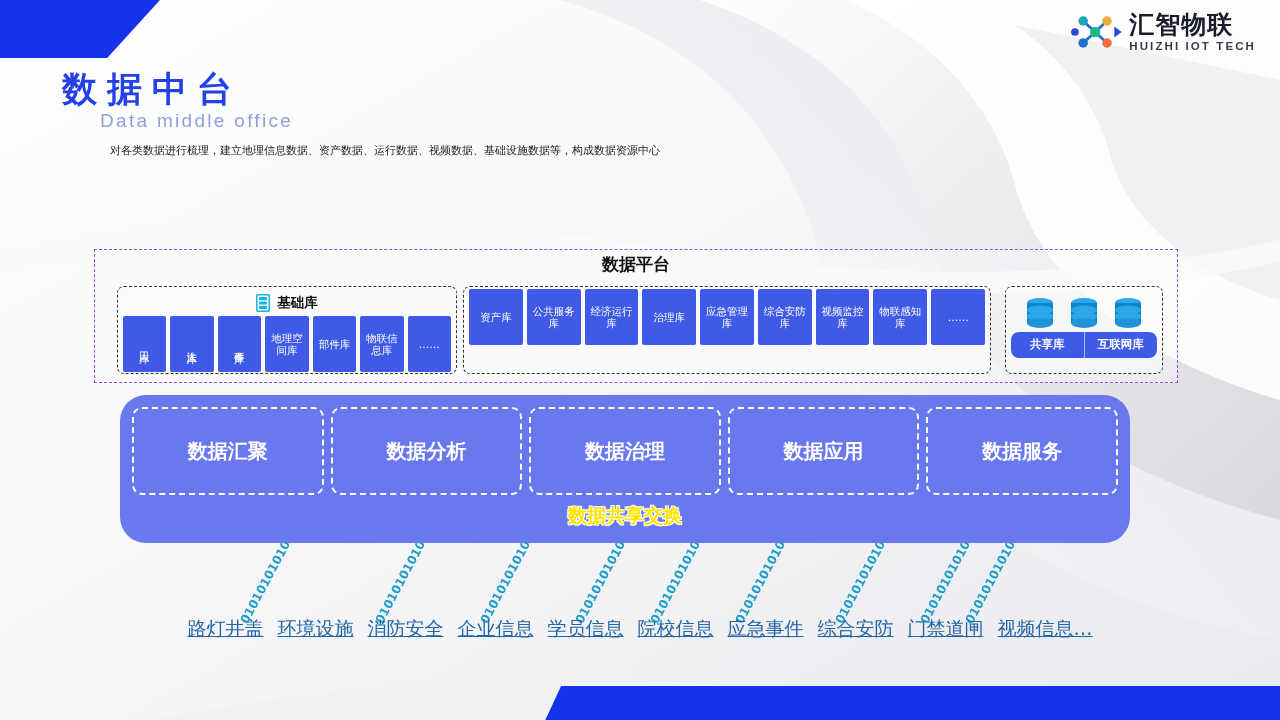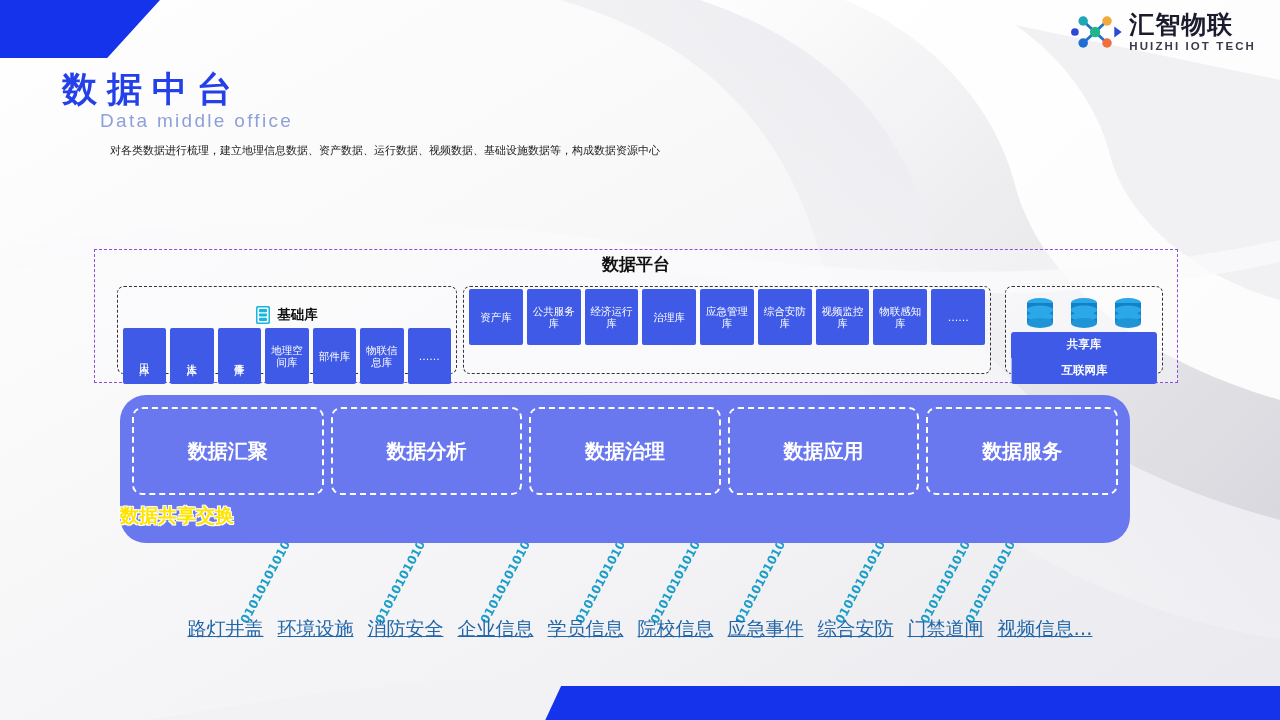--- a/index.html
+++ b/index.html
@@ -76,7 +76,7 @@
 
   .lib-head {
     display: flex; align-items: center; justify-content: center; gap: 7px;
-    height: 22px; margin-top: 17px;
+    height: 22px; margin-top: 5px;
   }
   .lib-head-label { font-size: 13.5px; font-weight: bold; color: #111; font-family: "DejaVu Sans", sans-serif; }
   .rack-icon { width: 14px; height: 18px; flex: 0 0 auto; }

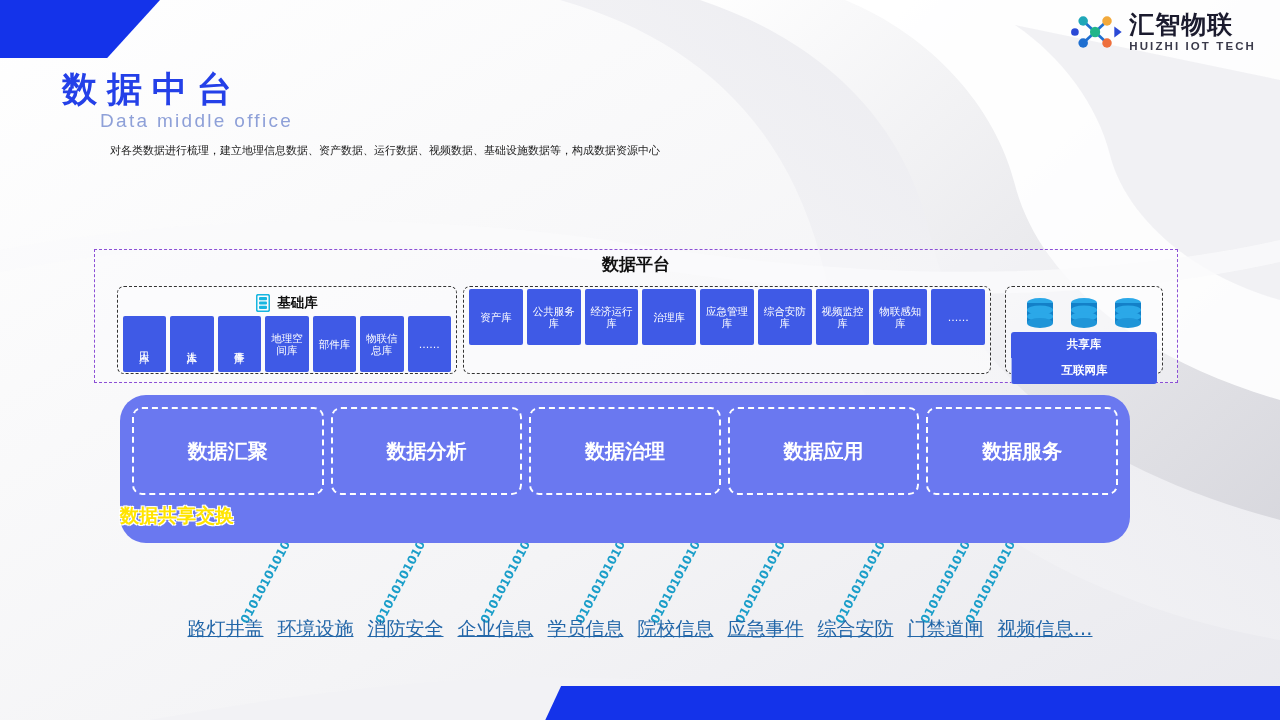--- a/index.html
+++ b/index.html
@@ -93,7 +93,7 @@
   
   .db-icons { display: flex; justify-content: space-around; align-items: flex-end; height: 42px; padding: 4px 12px 0; }
   .db-cyl { width: 30px; height: 32px; }
-  .db-labels { display: flex; margin: 3px 5px 0; border-radius: 3px; overflow: hidden; flex-direction: column; }
+  .db-labels { display: flex; margin: 3px 5px 0; border-radius: 8px; overflow: hidden; }
   .db-lab {
     flex: 1 1 0; background: #3f5ae6; color: #fff; font-size: 11.5px; font-weight: bold;
     text-align: center; padding: 5px 0 6px; font-family: "DejaVu Sans", sans-serif;

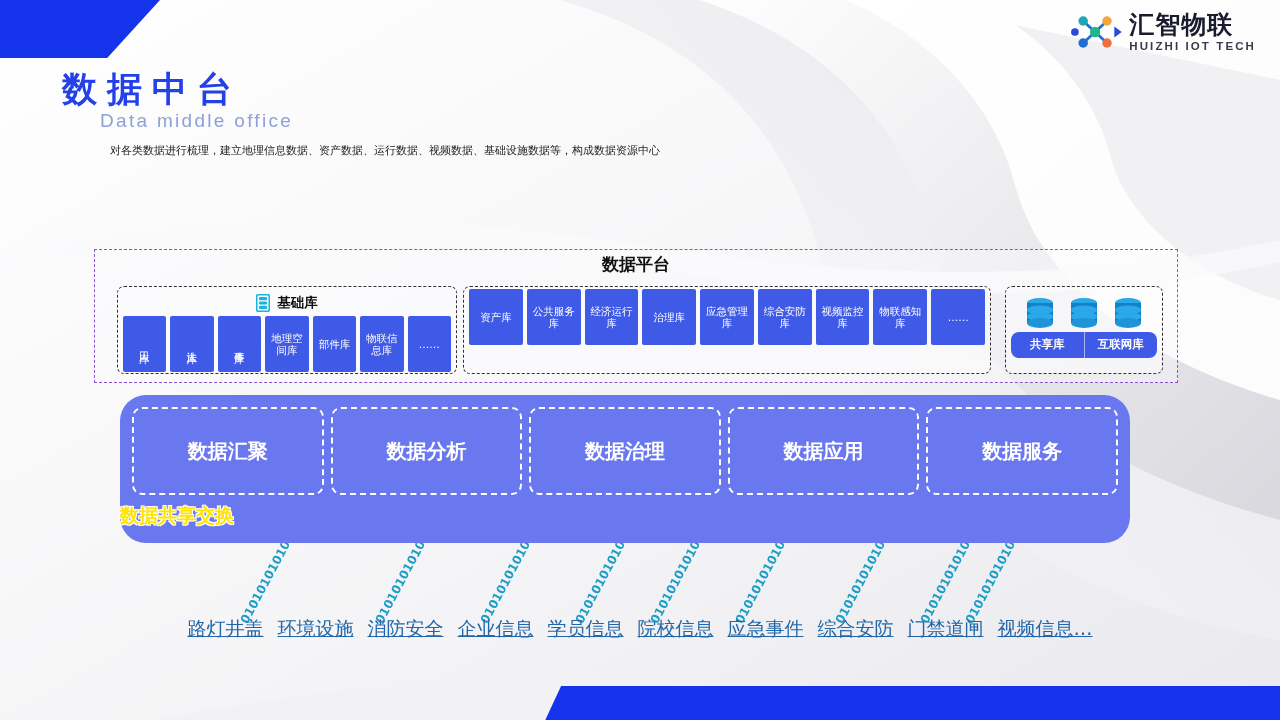--- a/index.html
+++ b/index.html
@@ -112,7 +112,7 @@
     color: #fff; font-size: 20px; font-weight: bold; font-family: "DejaVu Sans", sans-serif; text-align: center;
   }
   .cap-footer {
-    margin-top: 8px;
+    text-align: center; margin-top: 8px;
     font-size: 19px; font-weight: bold; color: #ffe400; font-family: Liberation Serif, serif;
     text-shadow: 0 0 2px #fff, 1px 1px 0 #fff, -1px -1px 0 #fff, 1px -1px 0 #fff, -1px 1px 0 #fff;
   }

